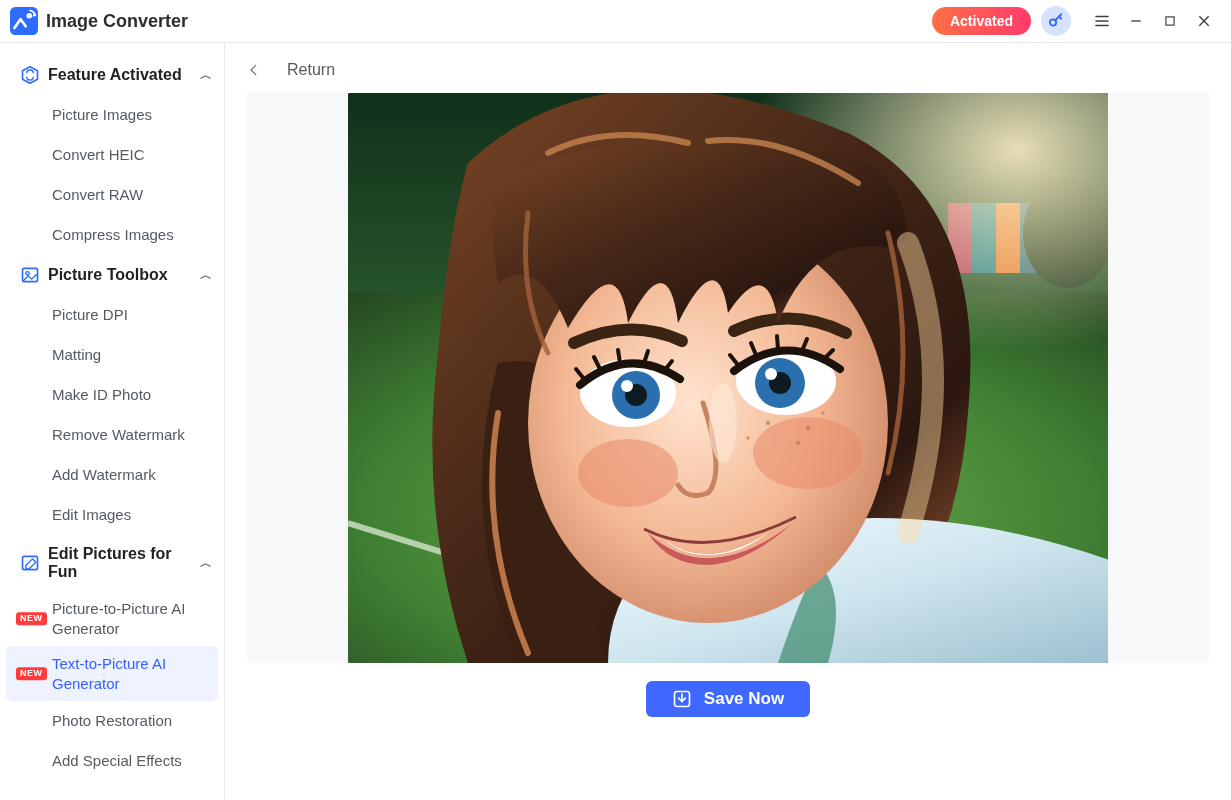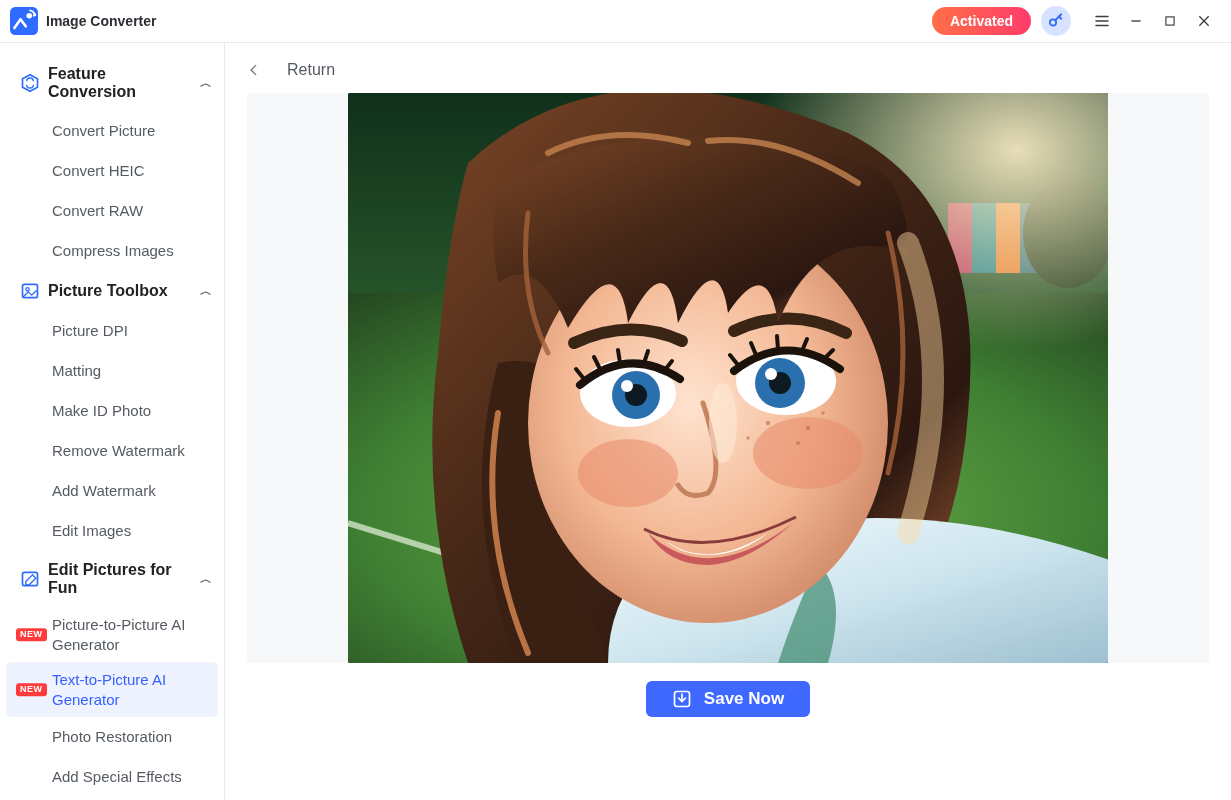--- a/index.html
+++ b/index.html
@@ -18,7 +18,7 @@
   
   .titlebar{height:var(--hdr-h);display:flex;align-items:center;padding:0 10px;border-bottom:1px solid var(--divider);}
   .app-logo{width:28px;height:28px;border-radius:6px;margin-right:8px;display:flex;align-items:center;justify-content:center;}
-  .app-title{font-size:14px;font-weight:600;color:#2b2f33;}
+  .app-title{font-size:18px;font-weight:600;color:#2b2f33;}
   .titlebar-spacer{flex:1;}
   .pill{height:28px;border-radius:14px;padding:0 18px;display:flex;align-items:center;color:#fff;font-size:14px;font-weight:700;
         background:linear-gradient(90deg,#ff6f47 0%,#ff3b6b 100%);margin-right:10px;}

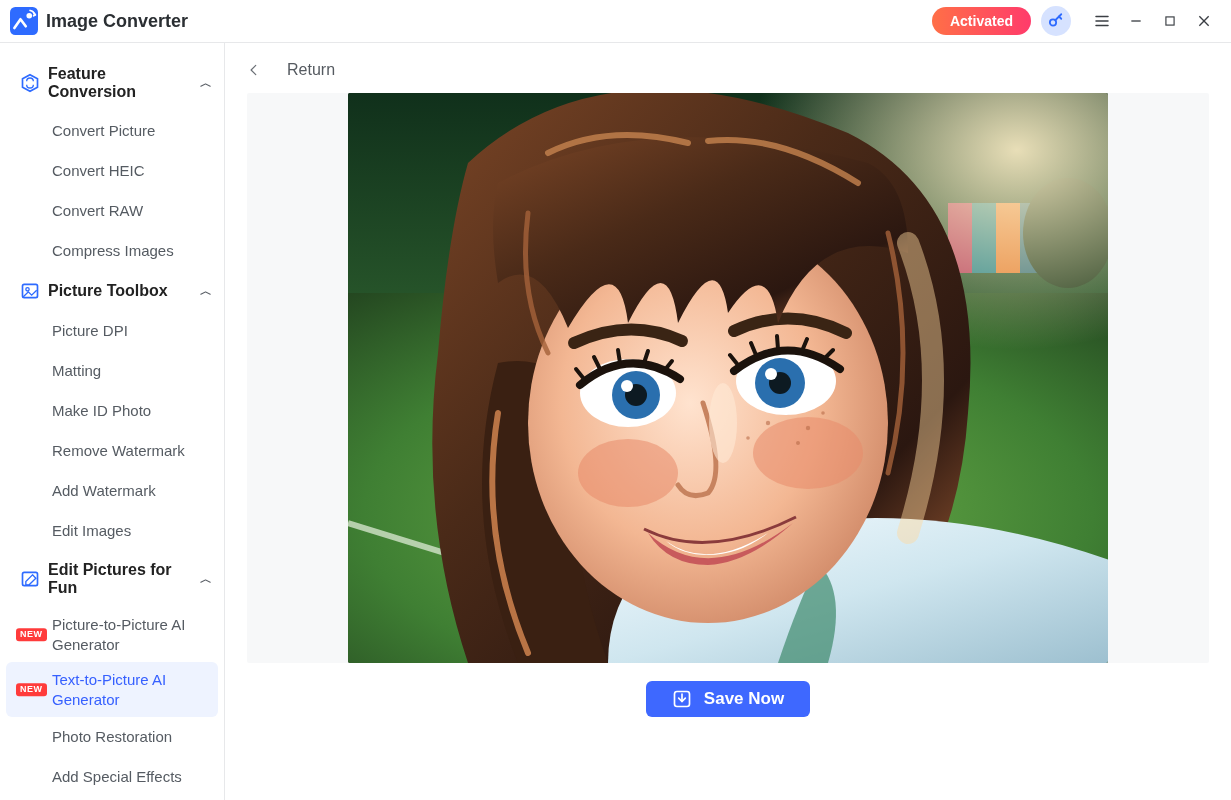--- a/index.html
+++ b/index.html
@@ -116,7 +116,7 @@
             <path d="M8 10a4 4 0 0 1 8 0M16 14a4 4 0 0 1-8 0" fill="none" stroke="#2e6bff" stroke-width="1.6"></path>
           </svg>
       </span>
-      <span class="grow">Feature Conversion</span>
+      <span class="grow">Feature Activated</span>
       <span class="chev">︿</span>
     </div>
     <div class="nav-item">

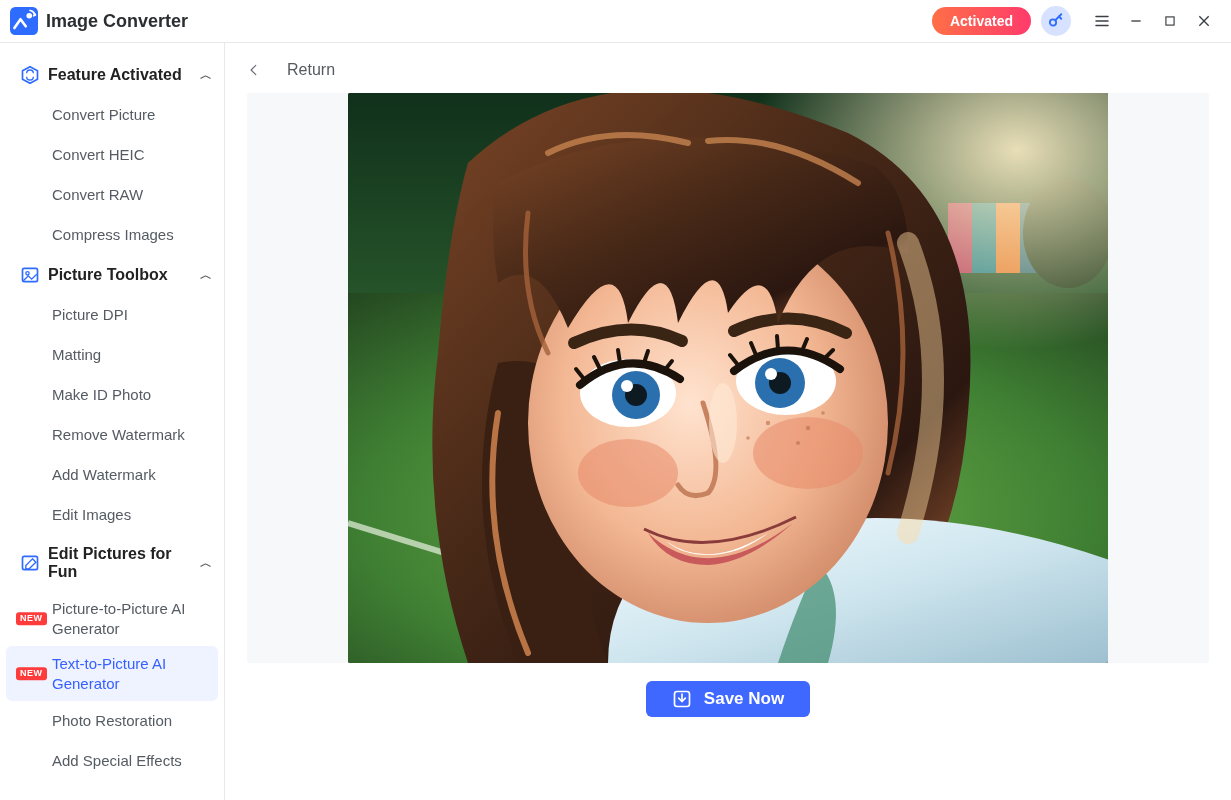--- a/index.html
+++ b/index.html
@@ -120,7 +120,7 @@
       <span class="chev">︿</span>
     </div>
     <div class="nav-item">
-        <span>Convert Picture</span>
+        <span>Picture Images</span>
       </div>
     <div class="nav-item">
         <span>Convert HEIC</span>

